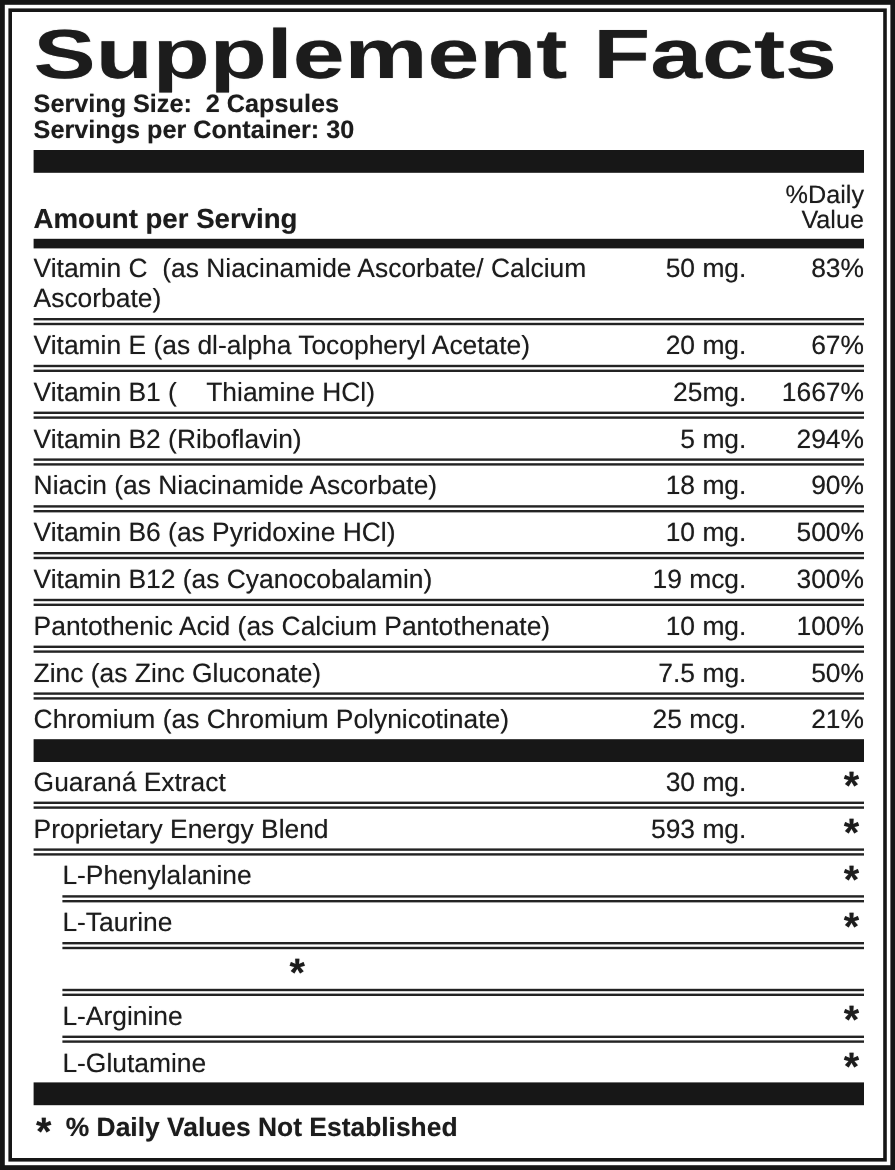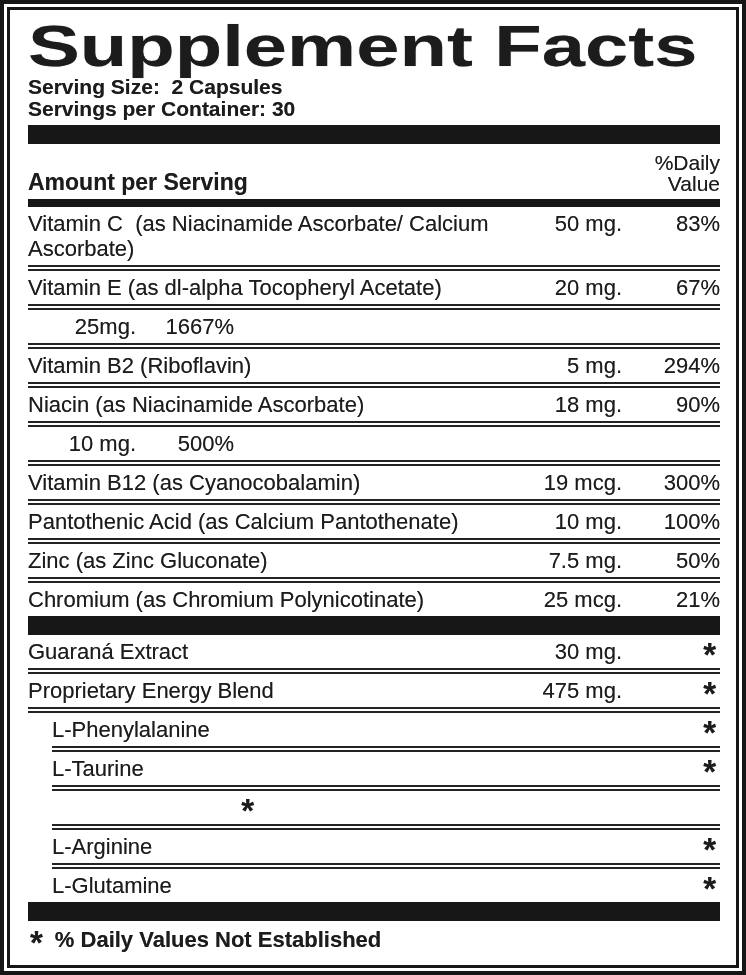--- a/index.html
+++ b/index.html
@@ -115,6 +115,7 @@
           <span class="cell dv">67%</span>
         </div>
         <div class="row">
+          <span class="cell name">Vitamin B1 (&nbsp;&nbsp;&nbsp;&nbsp;Thiamine HCl)</span>
           <span class="cell amount">25mg.</span>
           <span class="cell dv">1667%</span>
         </div>

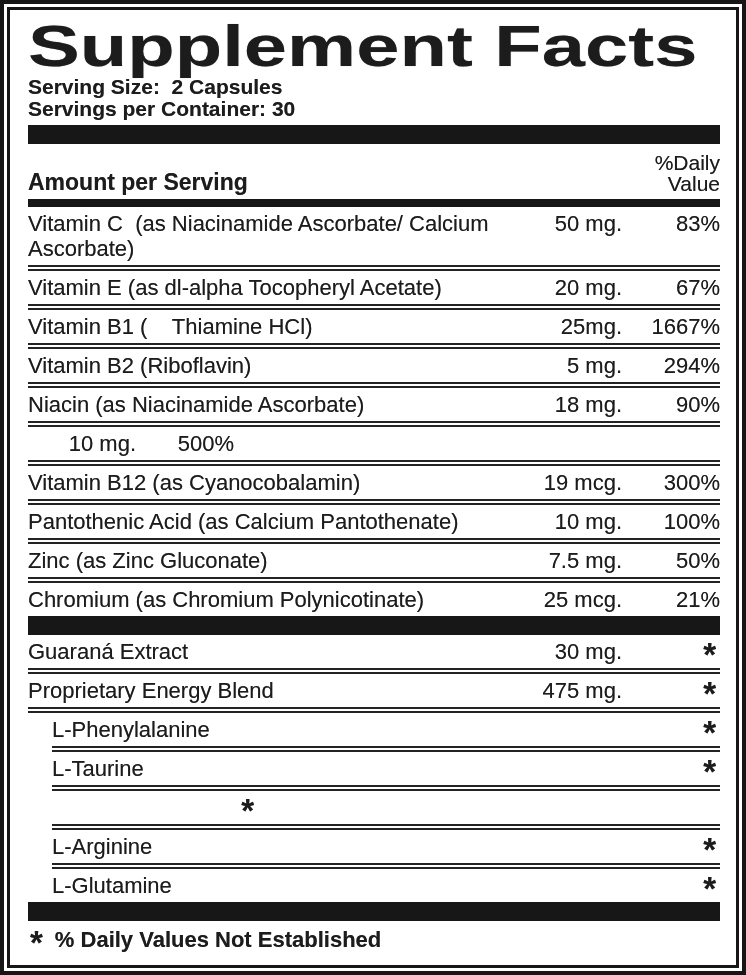--- a/index.html
+++ b/index.html
@@ -130,6 +130,7 @@
           <span class="cell dv">90%</span>
         </div>
         <div class="row">
+          <span class="cell name">Vitamin B6 (as Pyridoxine HCl)</span>
           <span class="cell amount">10 mg.</span>
           <span class="cell dv">500%</span>
         </div>

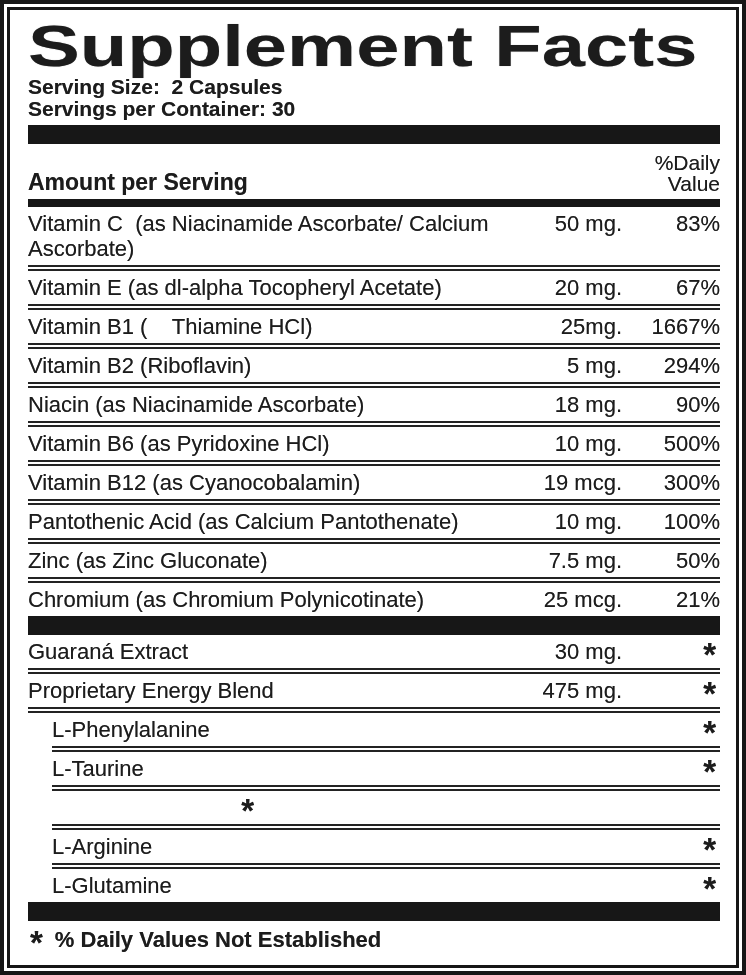--- a/index.html
+++ b/index.html
@@ -166,7 +166,7 @@
         </div>
         <div class="row">
           <span class="cell name">Proprietary Energy Blend</span>
-          <span class="cell amount">475 mg.</span>
+          <span class="cell amount">593 mg.</span>
           <span class="cell dv"><span class="ast-sym">*</span></span>
         </div>
       </div>

